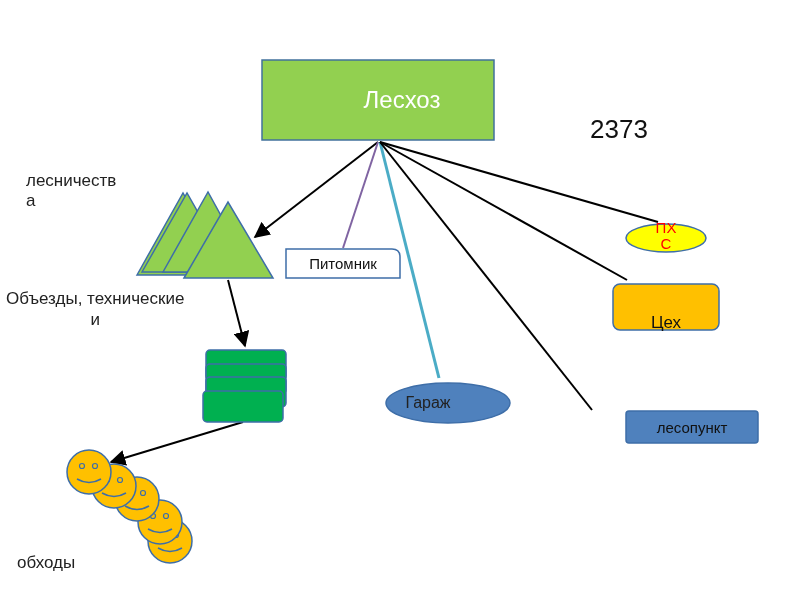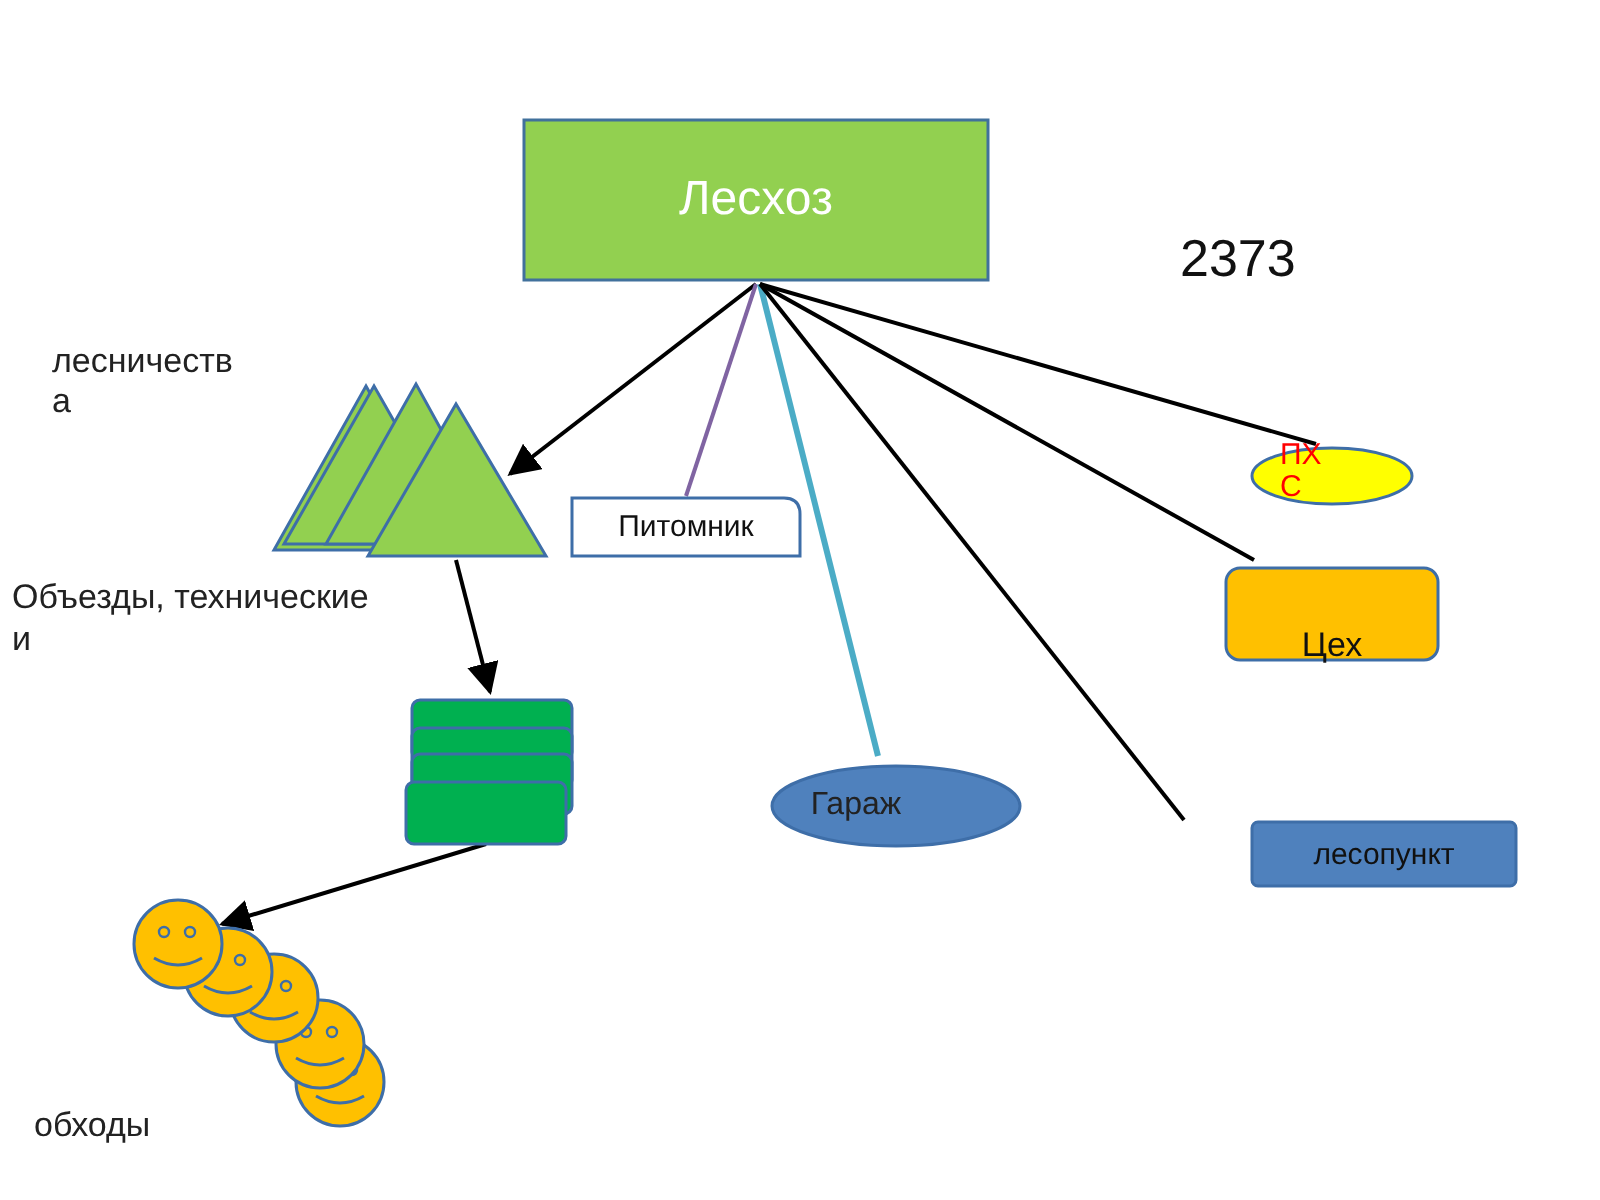--- a/index.html
+++ b/index.html
@@ -87,7 +87,7 @@
   <rect x="262" y="60" width="232" height="80" fill="#92d050" stroke="#41719c" stroke-width="1.5"></rect>
 </svg>
 
-<div class="abs" style="left:262px;top:60px;width:232px;height:80px;line-height:80px;text-align:center;color:#fff;font-size:24px;">Лесхоз</div>
+<div class="abs" style="left:262px;top:60px;width:232px;height:80px;line-height:80px;text-align:center;color:#fff;font-size:24px;padding-left:24px;">Лесхоз</div>
 <div class="abs" style="left:590px;top:86px;font-size:26px;color:#111;margin-top:28px;">2373</div>
 
 <div class="label" style="left:26px;top:171px;">

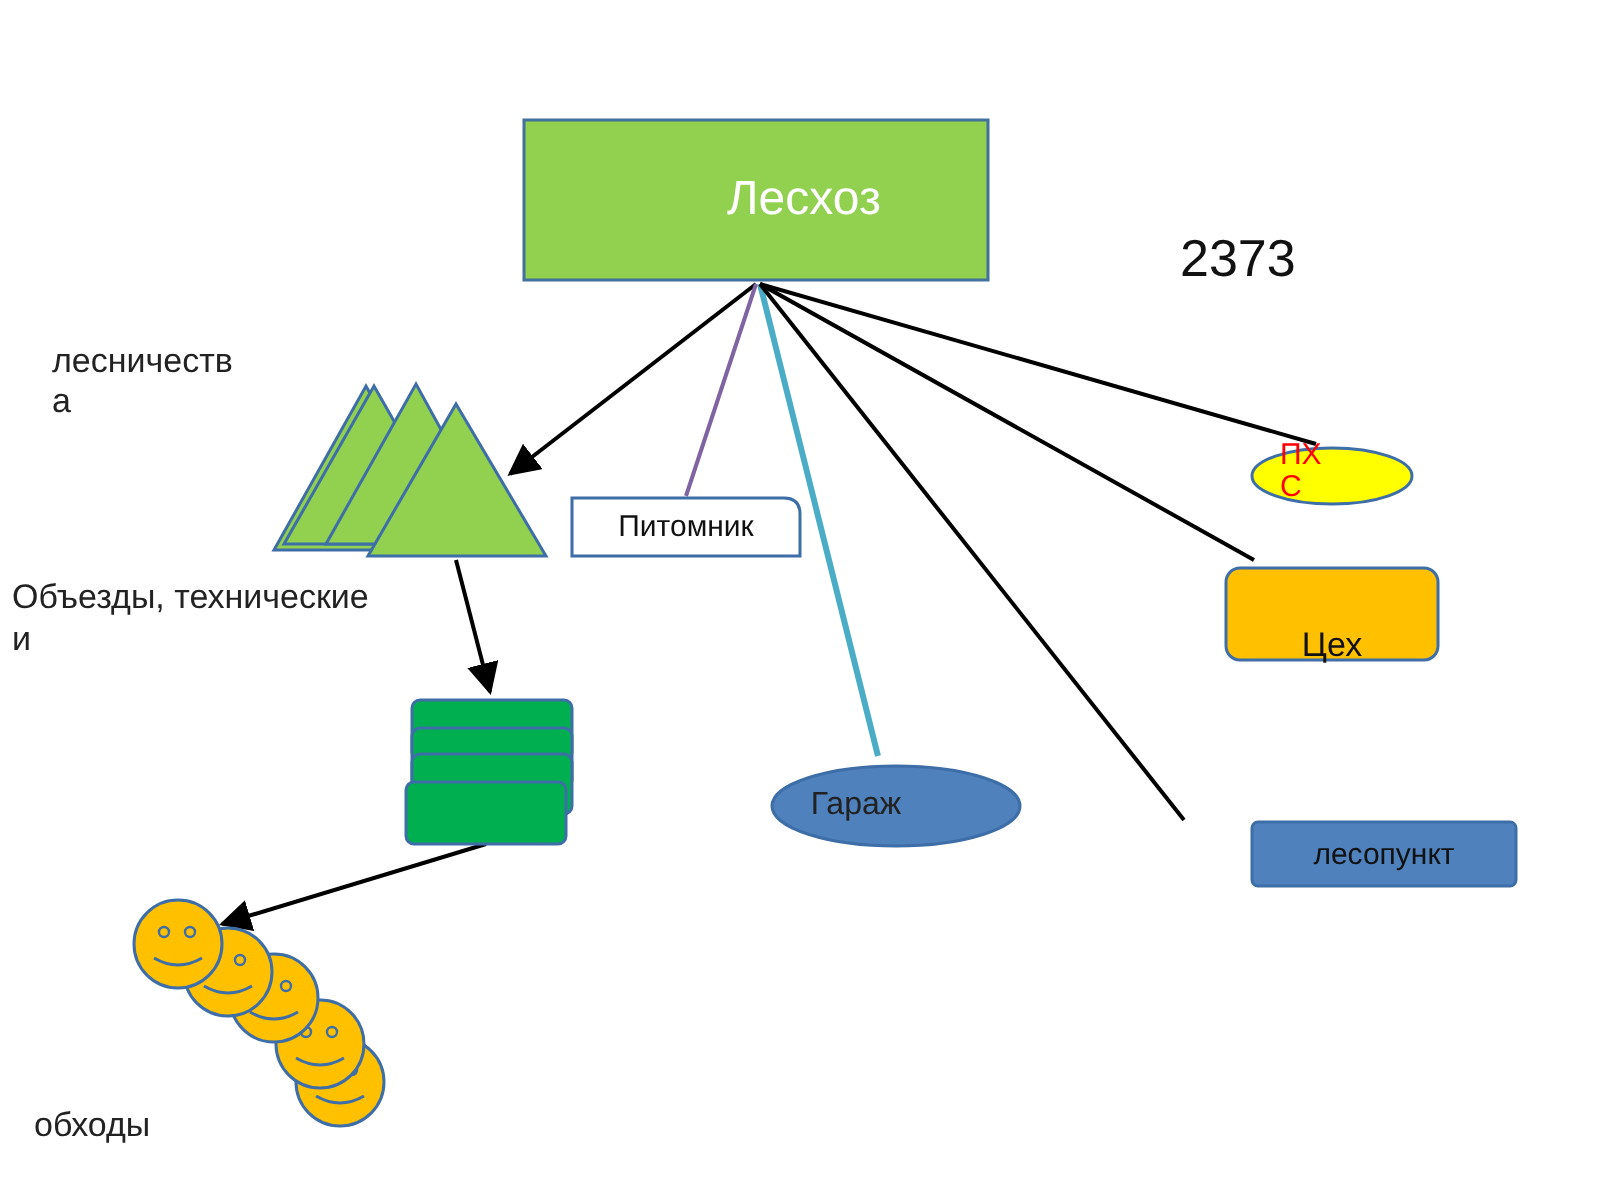--- a/index.html
+++ b/index.html
@@ -106,7 +106,7 @@
 
 <div class="abs" style="left:366px;top:383px;width:124px;height:32px;line-height:40px;text-align:center;font-size:16px;color:#222;">Гараж</div>
 
-<div class="abs" style="left:640px;top:220px;width:52px;color:#ff0000;font-size:15px;line-height:16px;">
+<div class="abs" style="left:640px;top:220px;width:52px;text-align:center;color:#ff0000;font-size:15px;line-height:16px;">
   <div>ПХ</div>
   <div>С</div>
 </div>

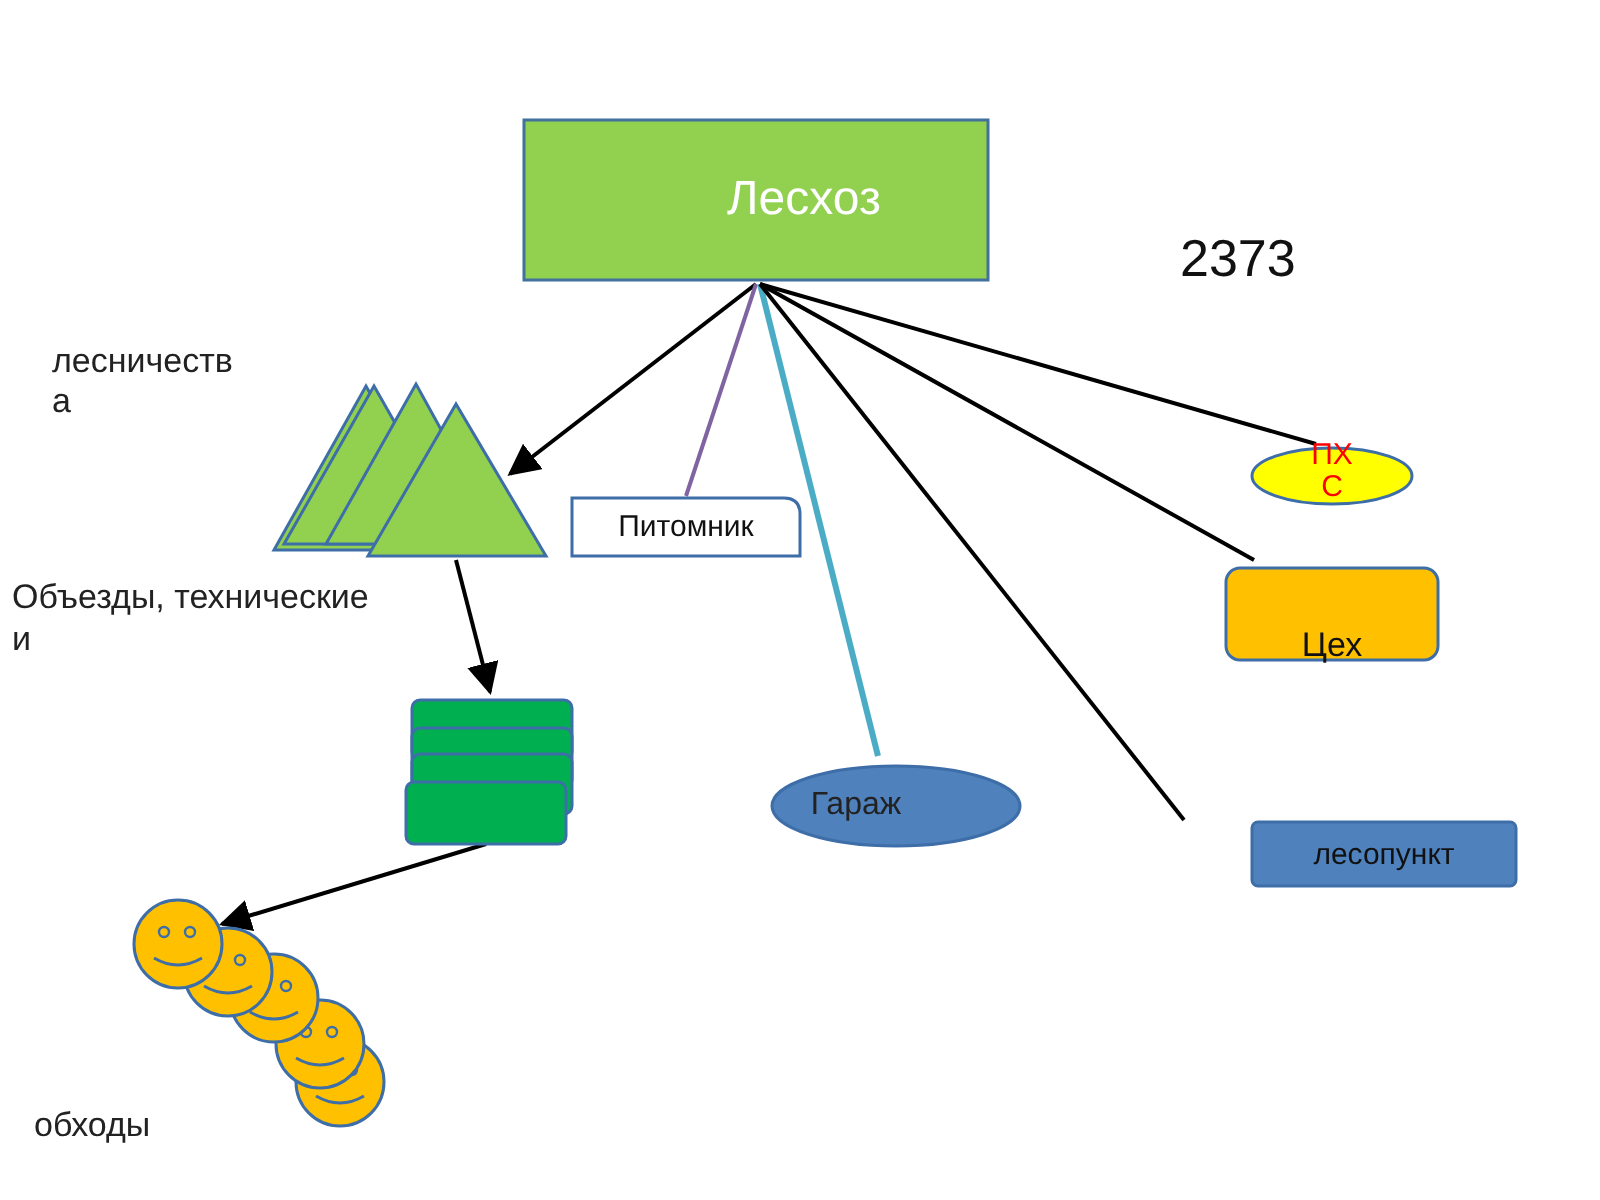--- a/index.html
+++ b/index.html
@@ -95,7 +95,7 @@
   <div>а</div>
 </div>
 
-<div class="label" style="left:6px;top:288px;font-size:17px;line-height:21px;">
+<div class="label" style="left:6px;top:288px;font-size:17px;line-height:21px;text-align:center;">
   <div>Объезды, технические</div>
   <div>и</div>
 </div>

